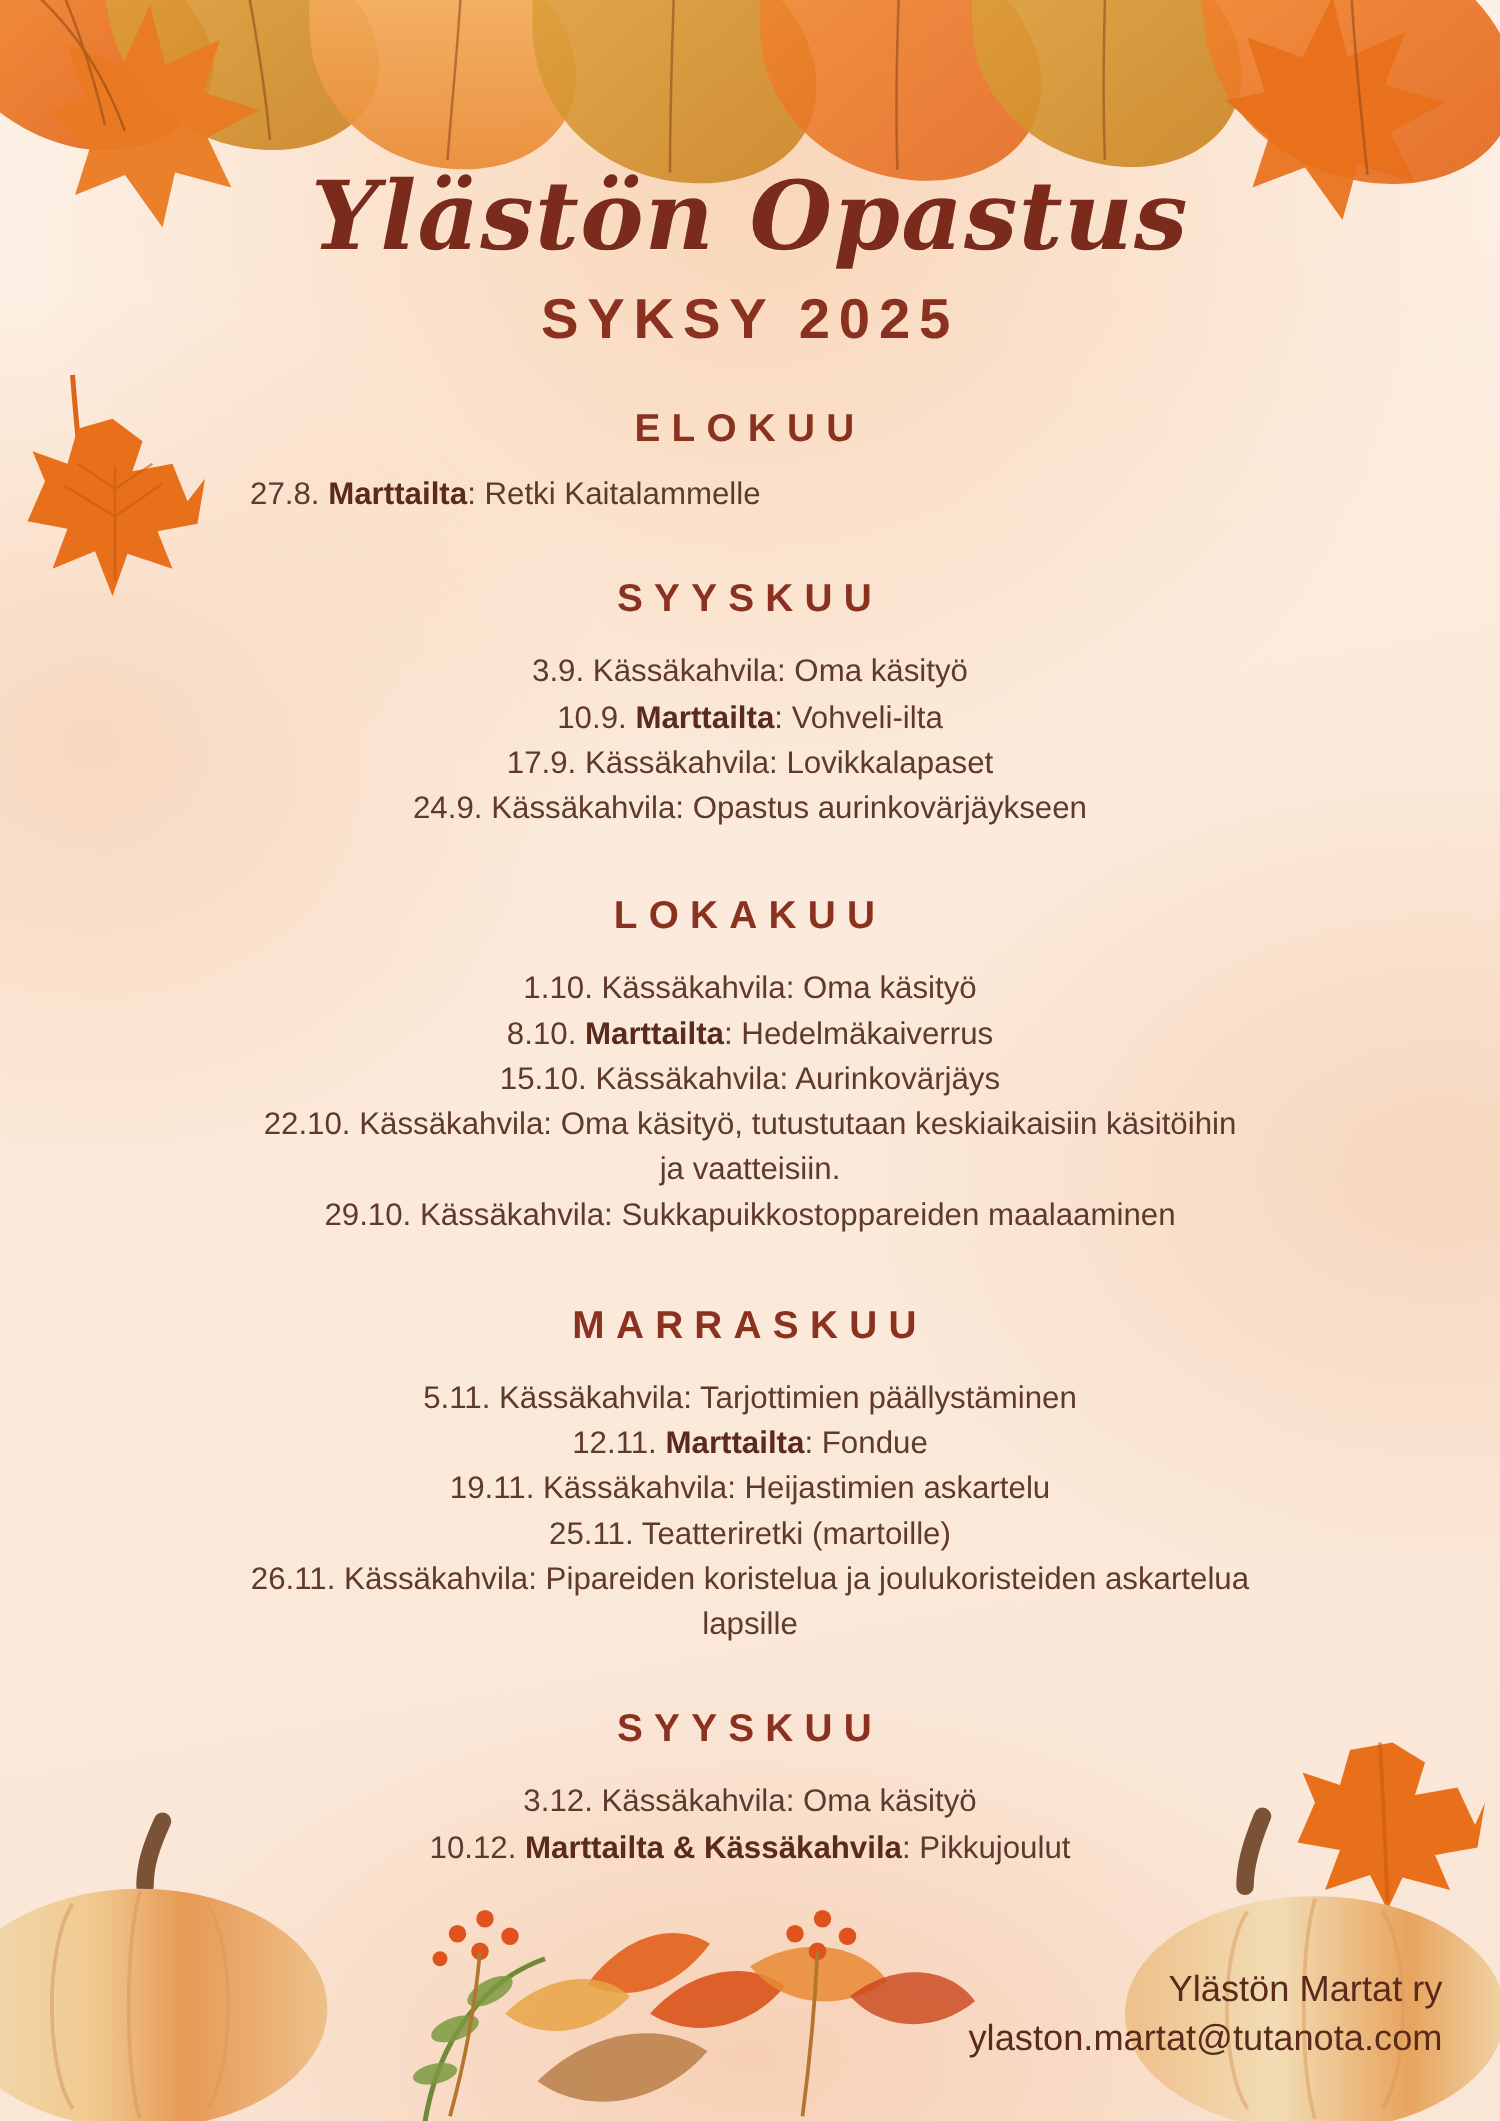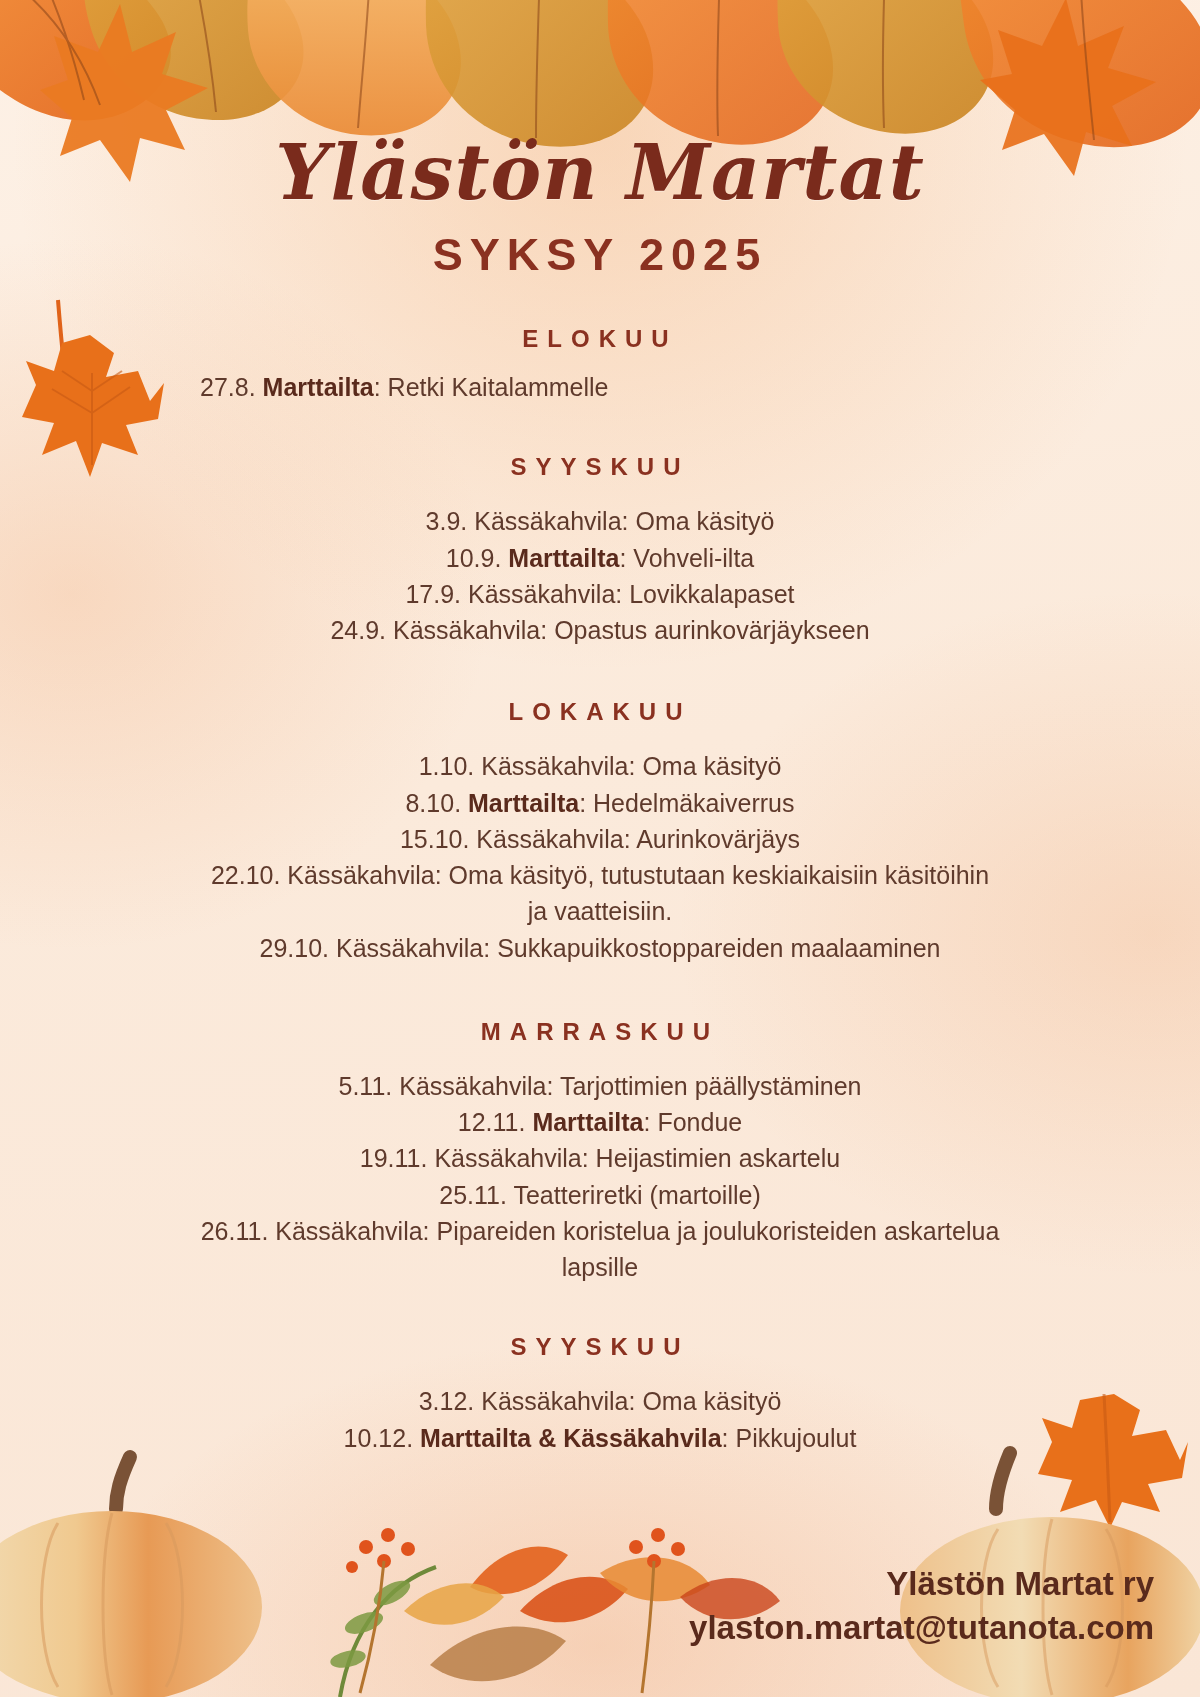--- a/index.html
+++ b/index.html
@@ -237,7 +237,7 @@
 
   <div class="content">
 
-    <h1 class="title">Ylästön Martat</h1>
+    <h1 class="title">Ylästön Opastus</h1>
     <h2 class="subtitle">SYKSY 2025</h2>
 
     <h3 class="month m-elokuu">ELOKUU</h3>

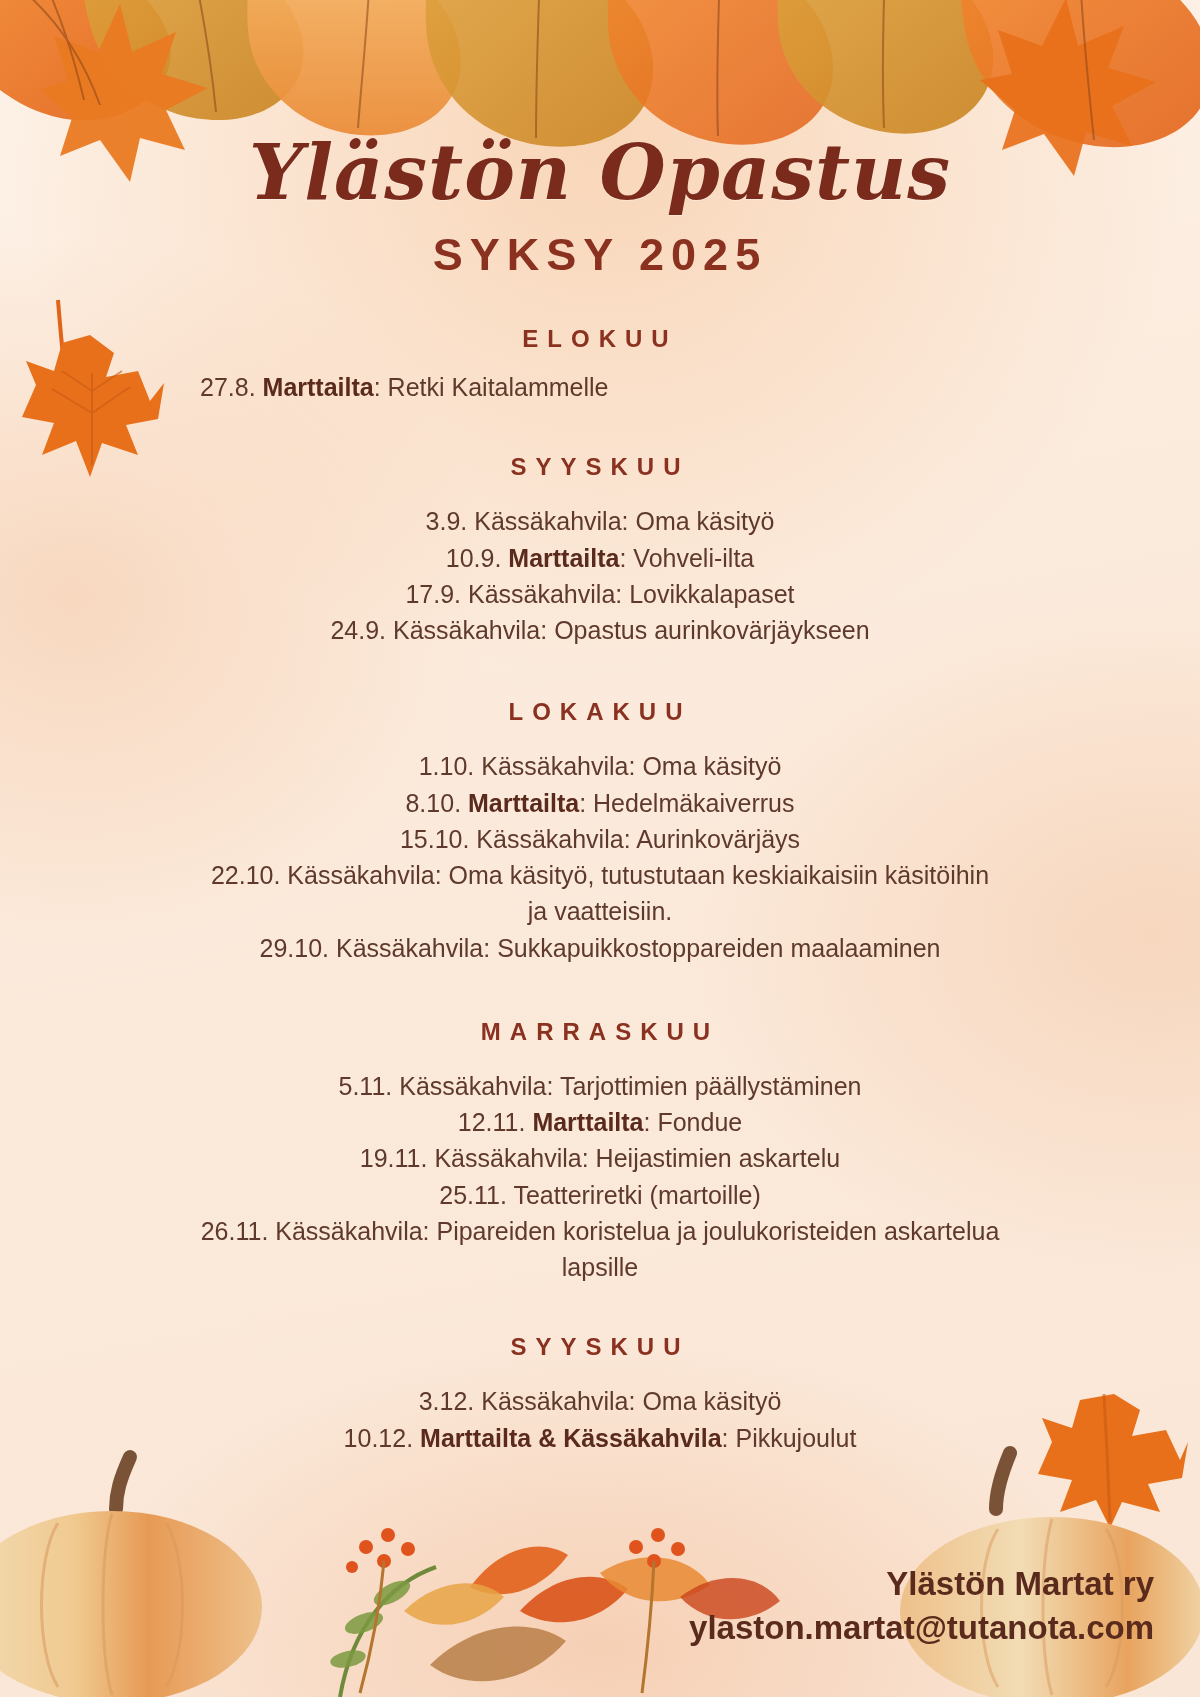--- a/index.html
+++ b/index.html
@@ -64,7 +64,7 @@
 
   .month {
     margin: 0;
-    font-size: 24px;
+    font-size: 31px;
     font-weight: 700;
     letter-spacing: 9px;
     color: #8a3120;

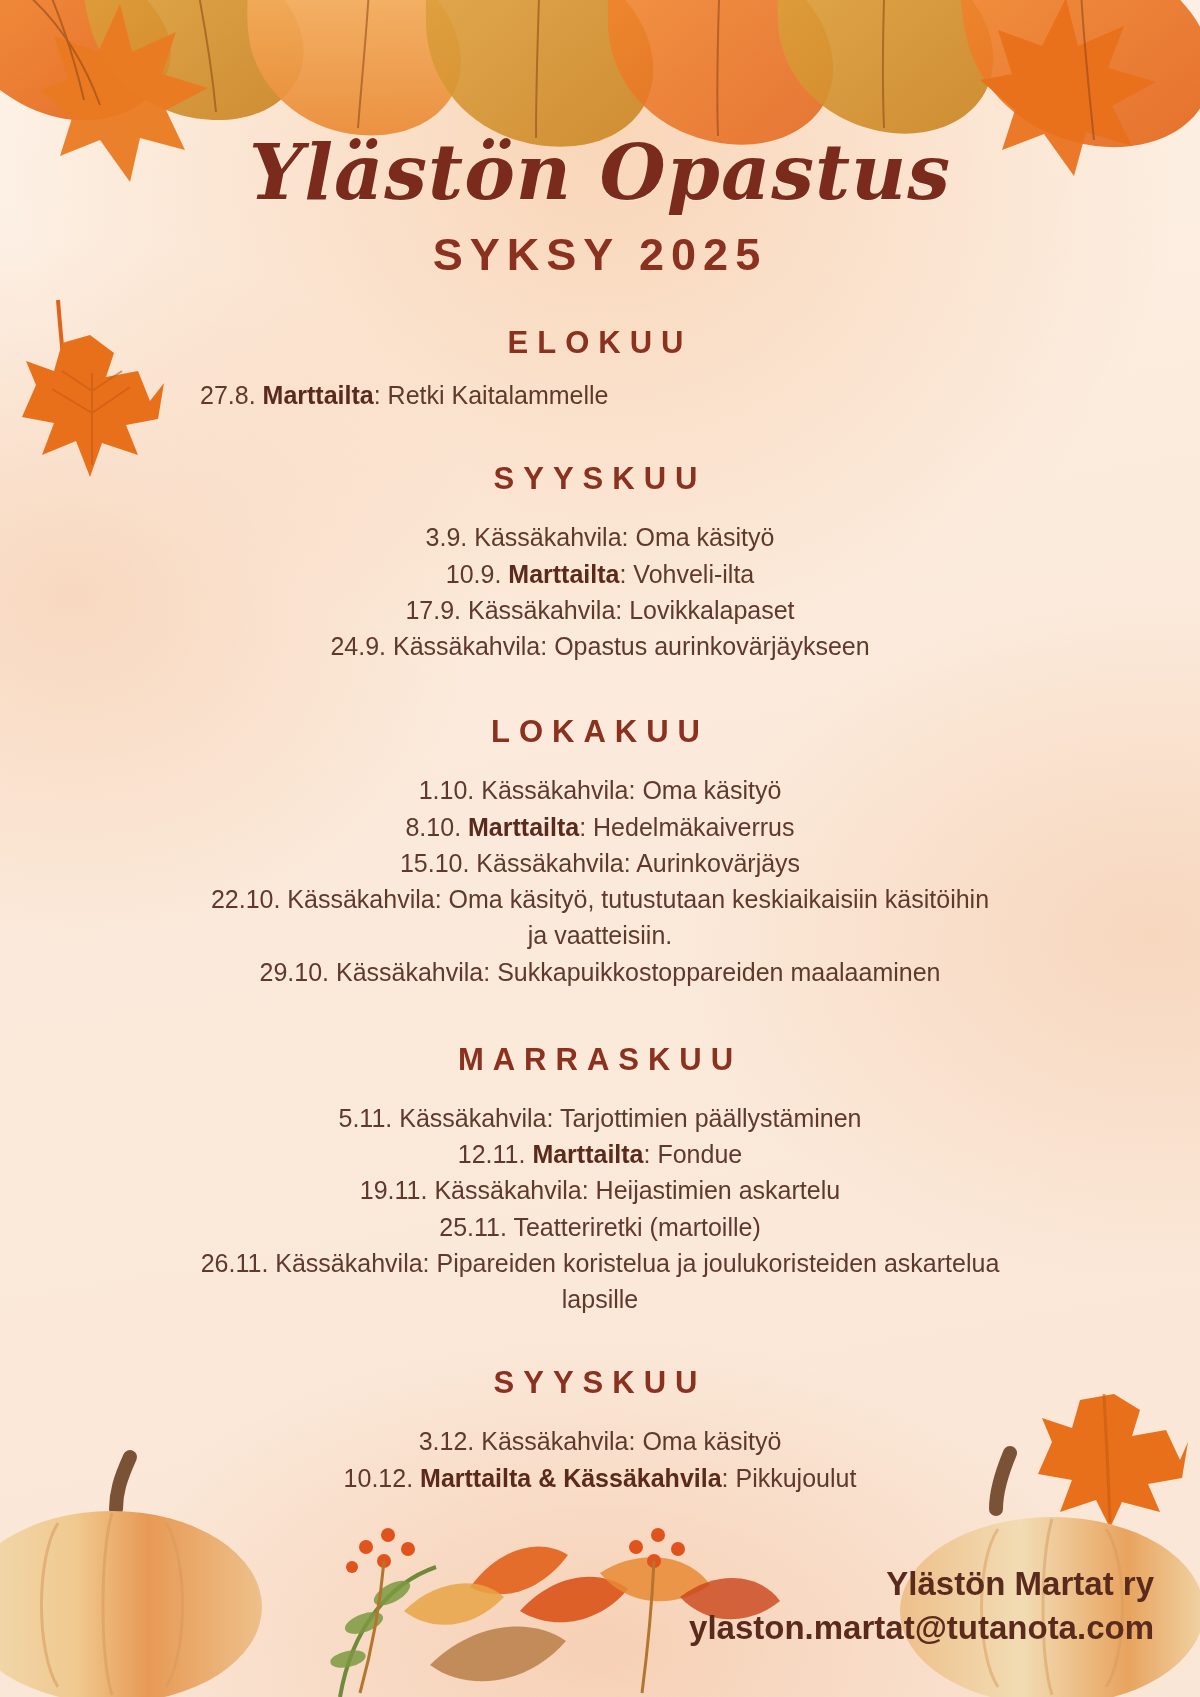--- a/index.html
+++ b/index.html
@@ -100,8 +100,8 @@
     z-index: 6;
   }
   .footer div {
-    font-size: 33px;
-    font-weight: 700;
+    font-size: 29px;
+    font-weight: 400;
     color: #5a2a1c;
     line-height: 1.35;
   }

